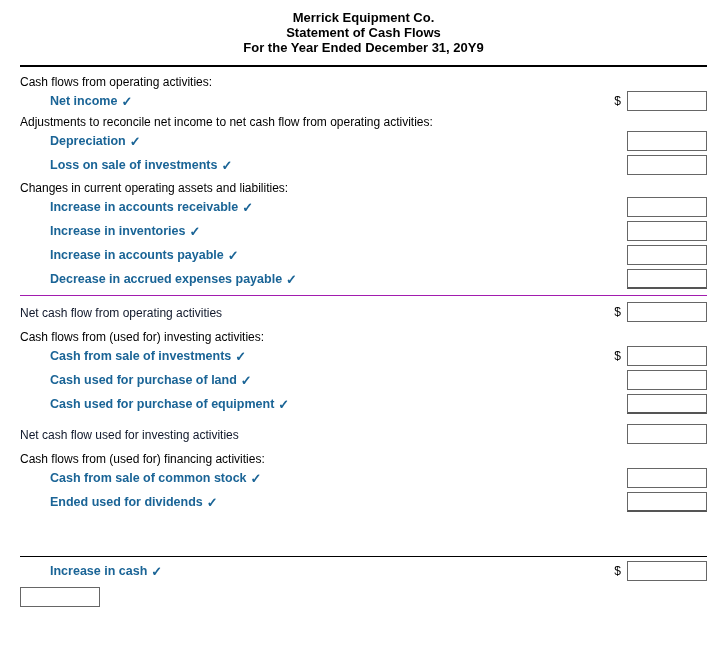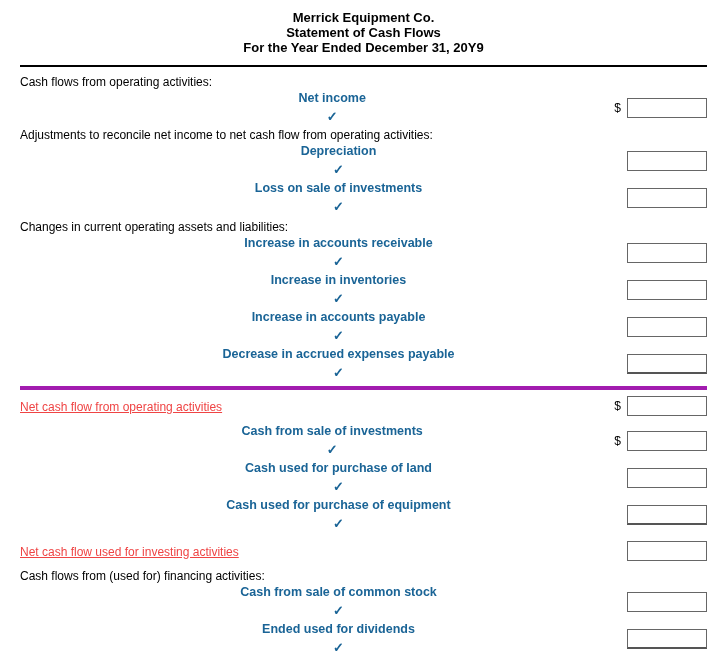--- a/index.html
+++ b/index.html
@@ -45,7 +45,6 @@
       display: flex;
       align-items: center;
       gap: 4px;
-      flex-direction: column;
     }
     .line-label .check {
       color: #1a6496;

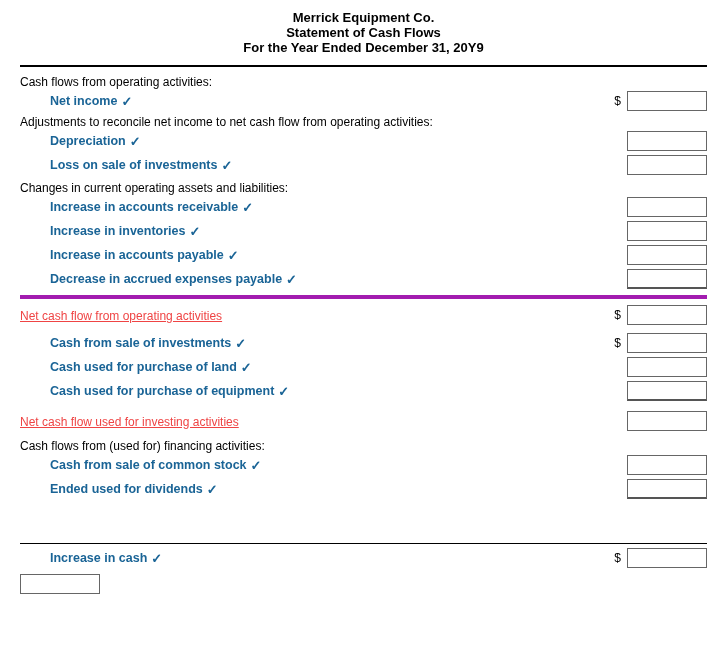--- a/index.html
+++ b/index.html
@@ -179,7 +179,7 @@
       </div>
     </div>
 
-    <div class="row mb6" style="border-bottom: 4px solid #a21caf; padding-bottom: 6px;">
+    <div class="row mb6" style="border-bottom: 1px solid #a21caf; padding-bottom: 6px;">
       <div class="row-label">
         <span class="line-label">
           <span>Decrease in accrued expenses payable</span>

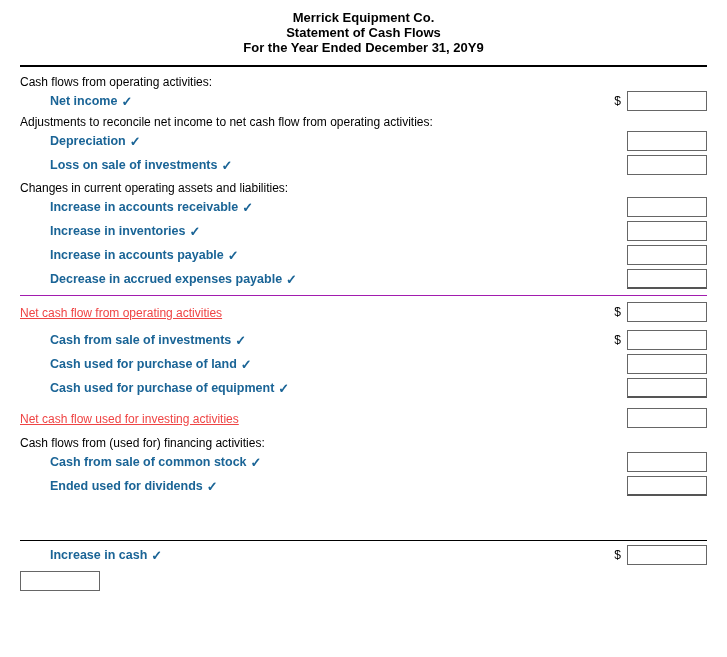--- a/index.html
+++ b/index.html
@@ -56,8 +56,7 @@
     }
     .net-cash-label {
       font-size: 12px;
-      color: #ef4444;
-      text-decoration: underline;
+      color: #0f172a;
     }
     .main-layout {
       position: relative;

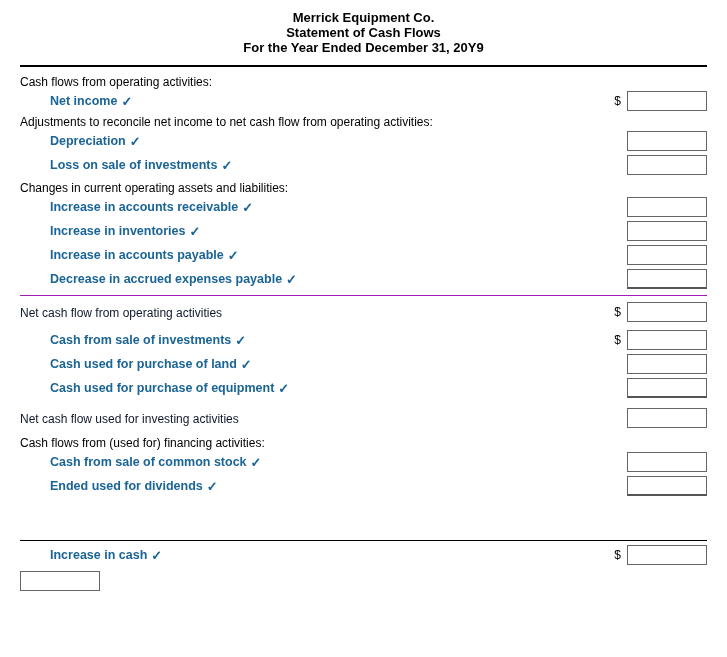--- a/index.html
+++ b/index.html
@@ -202,6 +202,7 @@
   </div>
 
   <div>
+    <div class="section-label mb2">Cash flows from (used for) investing activities:</div>
 
     <div class="row mb4">
       <div class="row-label">

